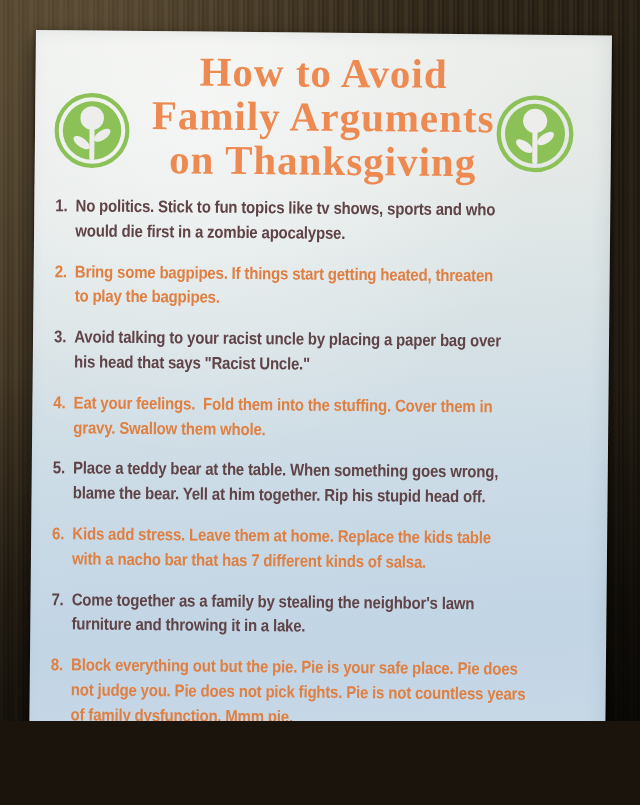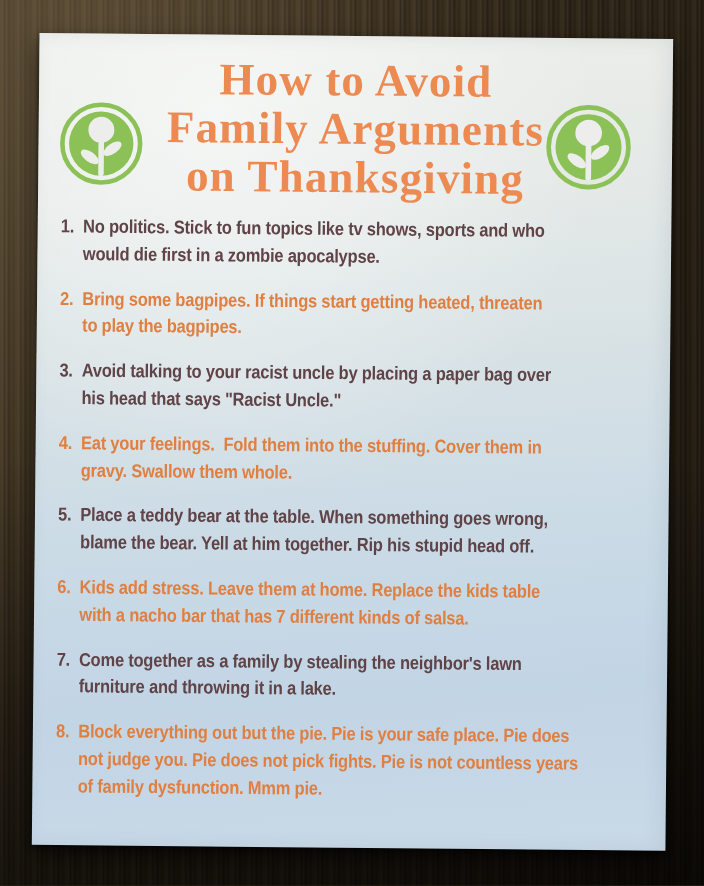--- a/index.html
+++ b/index.html
@@ -4,7 +4,7 @@
 <style>
   html,body{margin:0;padding:0;background:#1a140d;}
   .scene{
-    position:relative;width:640px;height:805px;overflow:hidden;
+    position:relative;width:640px;height:721px;overflow:hidden;
     background:
       linear-gradient(180deg, rgba(0,0,0,0) 52%, rgba(0,0,0,0.45) 82%, rgba(0,0,0,0.62) 100%),
       linear-gradient(105deg, rgba(115,98,70,0.28) 0%, rgba(0,0,0,0) 30%, rgba(0,0,0,0.25) 72%, rgba(0,0,0,0.5) 100%),

